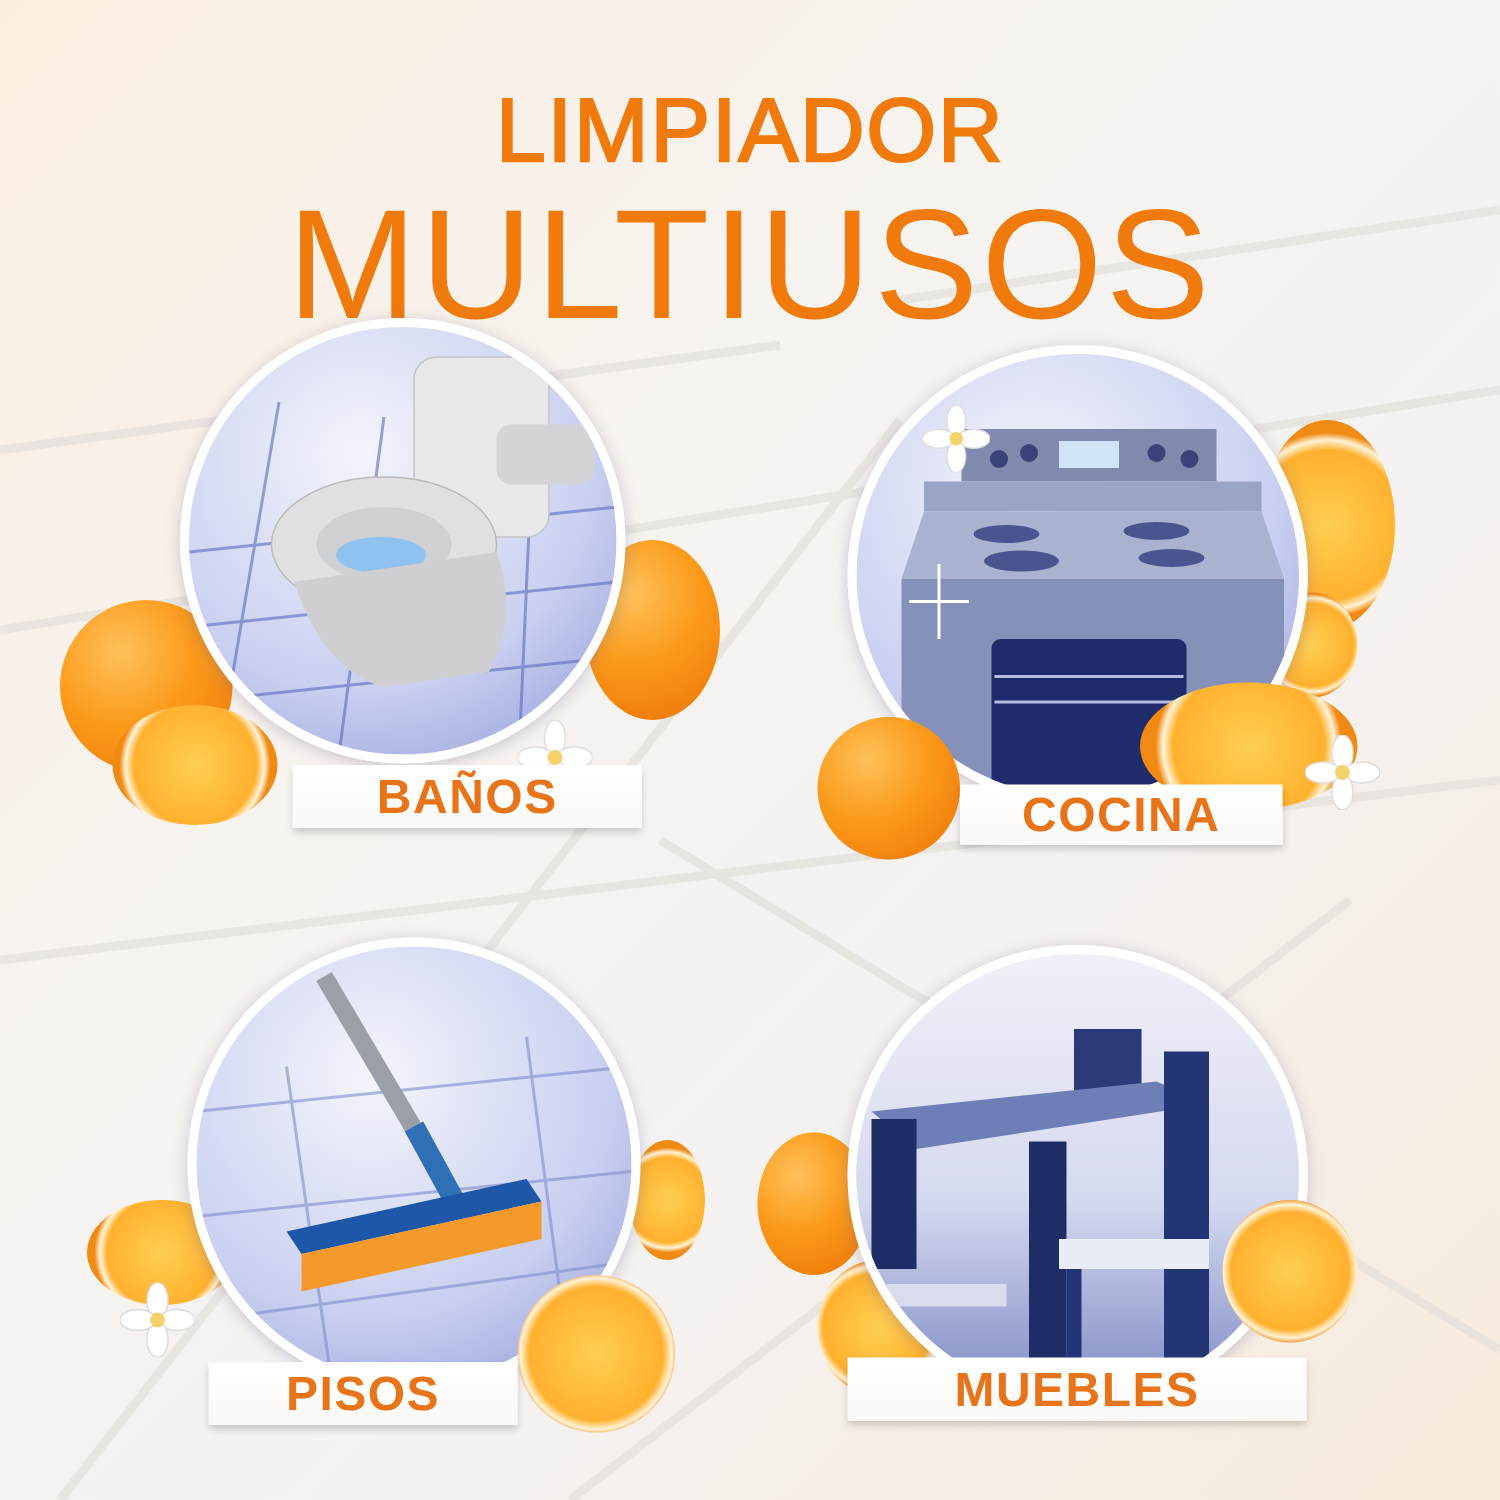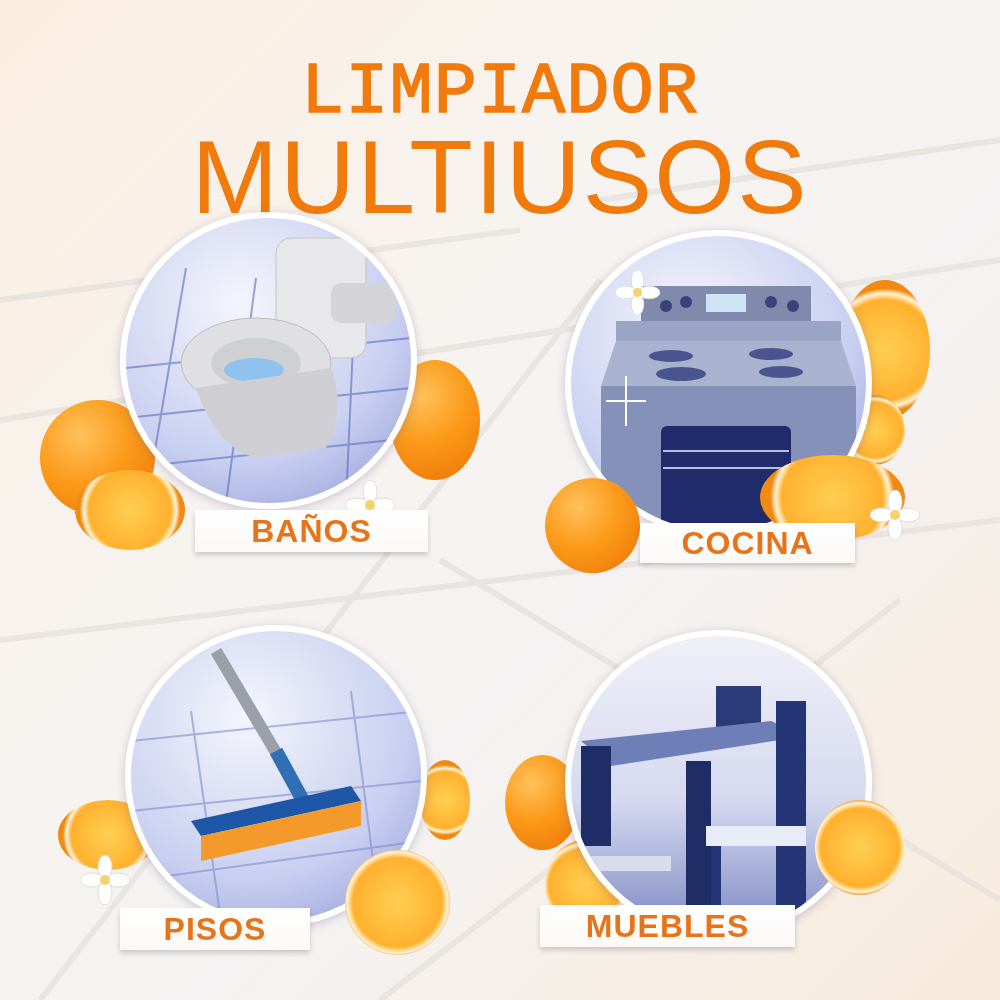--- a/index.html
+++ b/index.html
@@ -8,7 +8,7 @@
     background:linear-gradient(135deg,#fbeee0 0%,#f7f3ef 35%,#f4f2f2 60%,#f8ebdc 100%);}
   .tiles{position:absolute;inset:0;}
   .title{position:absolute;left:0;width:1000px;text-align:center;color:#f07a0c;font-weight:normal;}
-  .t1{top:52px;font-size:72px;letter-spacing:1px;font-weight:normal;font-family:Liberation Mono, monospace;-webkit-text-stroke:1.5px #f07a0c;}
+  .t1{top:52px;font-size:60px;letter-spacing:1px;font-weight:normal;-webkit-text-stroke:1.5px #f07a0c;}
   .t2{top:118px;font-size:104px;letter-spacing:2px;}
   .panel{position:absolute;}
   .circle{position:absolute;border-radius:50%;border:6px solid #fff;box-shadow:0 2px 10px rgba(120,110,150,.35);overflow:hidden;

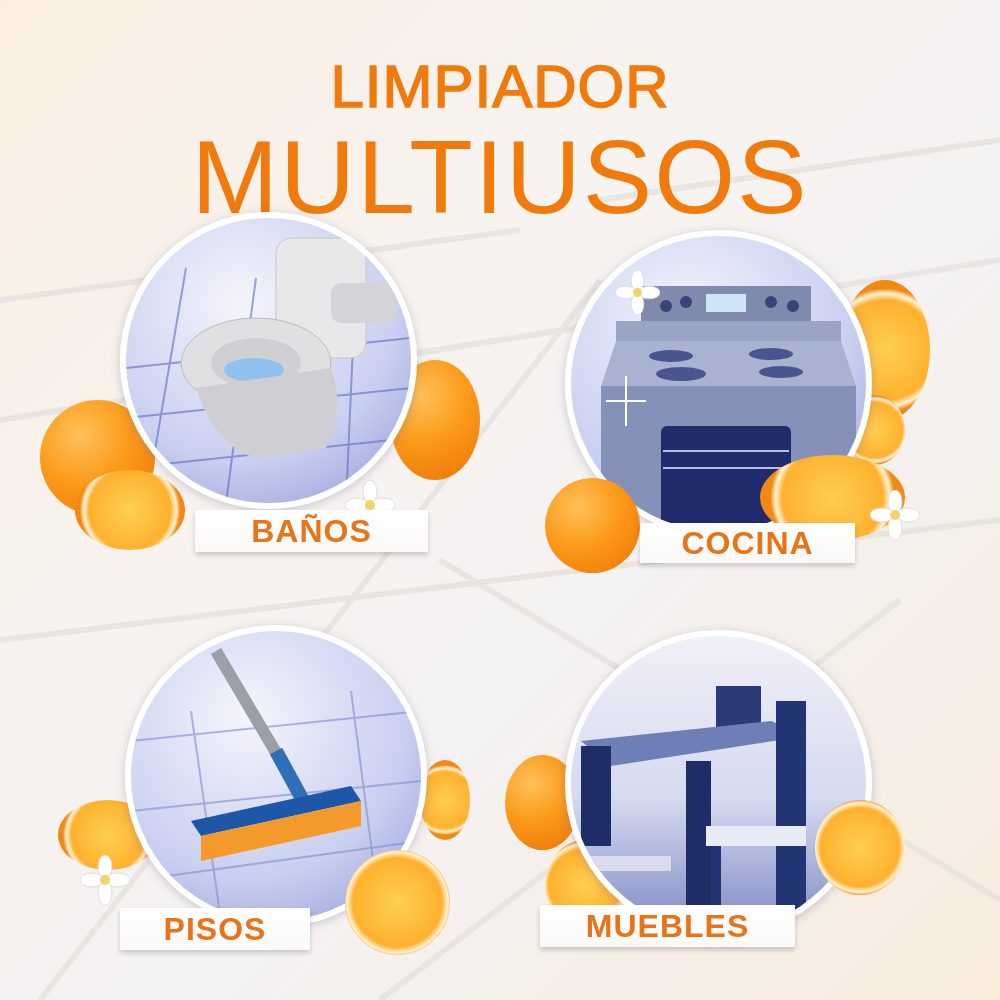--- a/index.html
+++ b/index.html
@@ -149,7 +149,7 @@
       </g>
     <circle cx="25" cy="25" r="5" fill="#f3d36a"></circle>
   </svg>
-  <div class="label" style="left:120px;top:908px;width:190px;height:42px;">PISOS</div>
+  <div class="label" style="left:139px;top:908px;width:206px;height:42px;">PISOS</div>
 </div>
 
 <div class="panel">

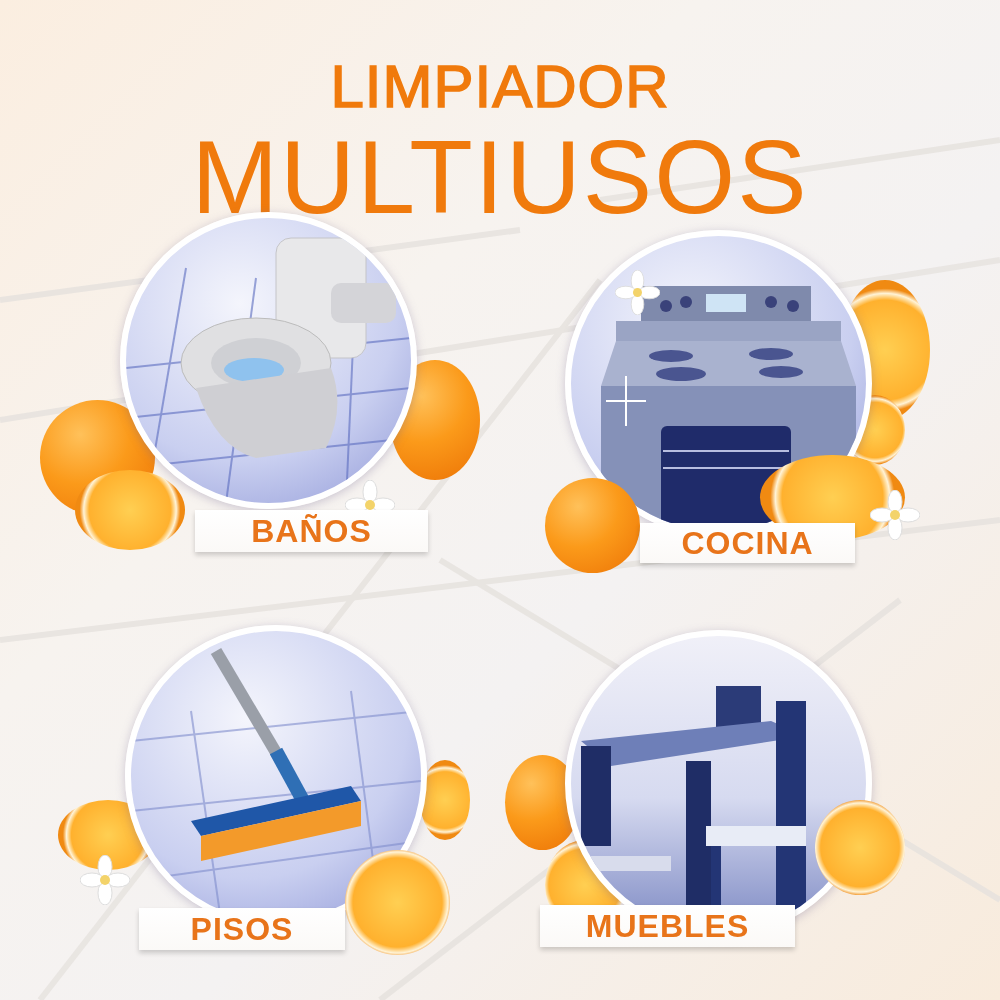--- a/index.html
+++ b/index.html
@@ -168,7 +168,7 @@
     </svg>
   </div>
   <div class="half" style="left:815px;top:800px;width:90px;height:95px;"></div>
-  <div class="label" style="left:540px;top:905px;width:255px;height:42px;">MUEBLES</div>
+  <div class="label" style="left:565px;top:905px;width:306px;height:42px;">MUEBLES</div>
 </div>
 
 </body></html>

